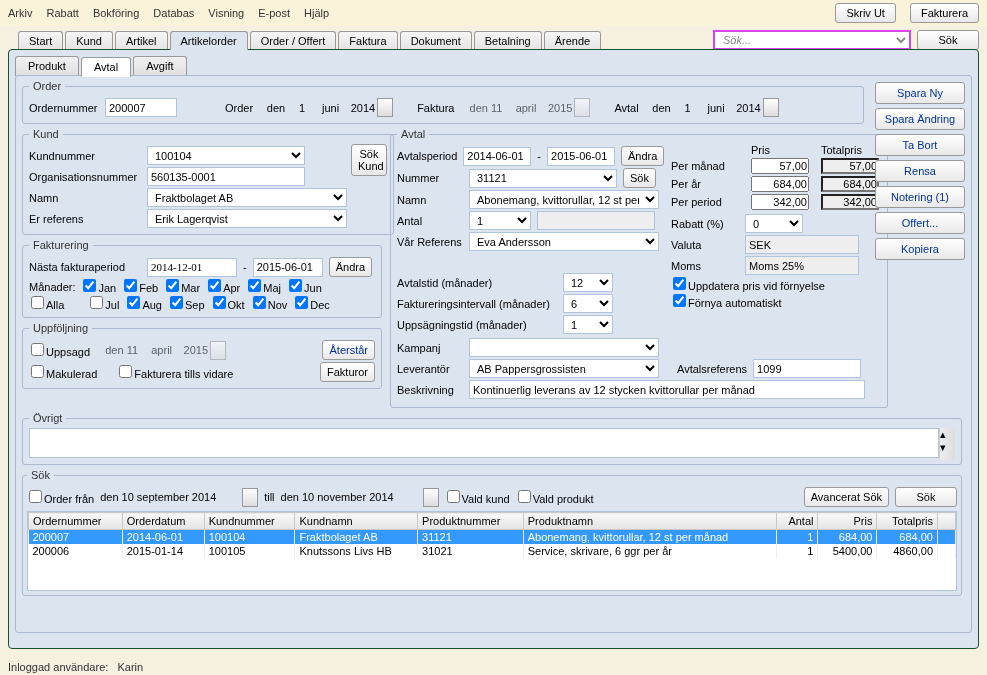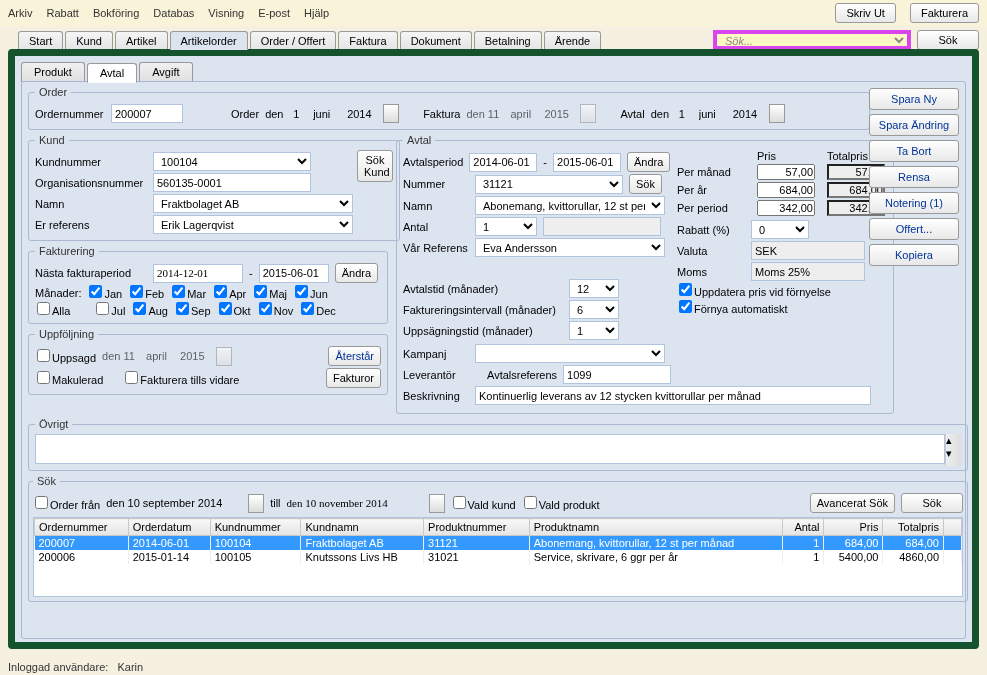--- a/index.html
+++ b/index.html
@@ -9,7 +9,7 @@
 .menubar .spacer { flex: 1; }
 .menubar button { background: linear-gradient(#fff,#e8e8e8); border: 1px solid #999; border-radius: 3px; height: 20px; padding: 0 10px; cursor: pointer; }
 .topsearch { display: flex; gap: 6px; align-items: center; padding: 4px 8px; justify-content: flex-end; height: 28px; }
-.topsearch select { background: #fef9c3; border: 4px solid #d946ef; height: 20px; width: 198px; font-style: italic; color: #888; padding: 0 4px; }
+.topsearch select { background: #ffffff; border: 2px solid #d946ef; height: 20px; width: 198px; font-style: italic; color: #888; padding: 0 4px; }
 .topsearch button { background: linear-gradient(#fff,#e8e8e8); border: 1px solid #999; border-radius: 3px; height: 20px; width: 62px; cursor: pointer; }
 .maintabs { display: flex; gap: 2px; margin-left: 18px; margin-top: -24px; }
 .maintab { background: linear-gradient(#f5f5f5,#e4e4e4); border: 1px solid #999; border-bottom: none; border-radius: 3px 3px 0 0; padding: 3px 10px; cursor: pointer; position: relative; top: 1px; }

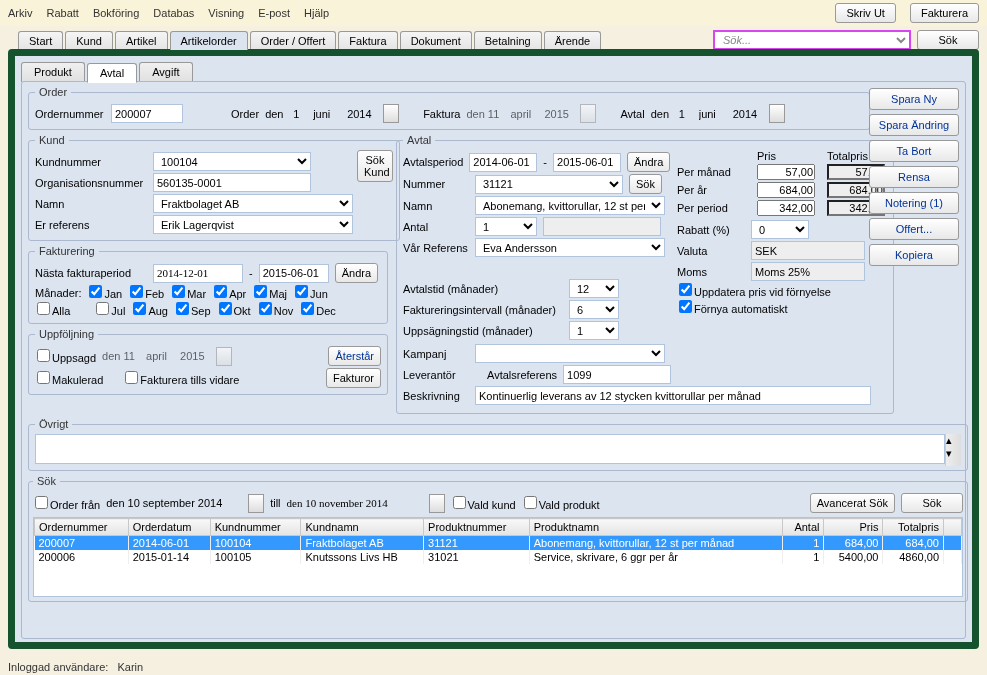--- a/index.html
+++ b/index.html
@@ -14,7 +14,7 @@
 .maintabs { display: flex; gap: 2px; margin-left: 18px; margin-top: -24px; }
 .maintab { background: linear-gradient(#f5f5f5,#e4e4e4); border: 1px solid #999; border-bottom: none; border-radius: 3px 3px 0 0; padding: 3px 10px; cursor: pointer; position: relative; top: 1px; }
 .maintab.active { background: #dce4f0; z-index: 2; }
-.panel { background: #dce4f0; border: 7px solid #14532d; margin: 0 8px 4px 8px; border-radius: 4px; padding: 6px; position: relative; height: 600px; }
+.panel { background: #dce4f0; border: 1px solid #14532d; margin: 0 8px 4px 8px; border-radius: 4px; padding: 6px; position: relative; height: 600px; }
 .subtabs { display: flex; gap: 2px; margin-bottom: -1px; }
 .subtab { background: linear-gradient(#f0f0f0,#e0e0e0); border: 1px solid #999; border-bottom: none; border-radius: 3px 3px 0 0; padding: 3px 12px; cursor: pointer; }
 .subtab.active { background: #fff; z-index: 3; position: relative; top: 1px; border-bottom: 1px solid #fff;}

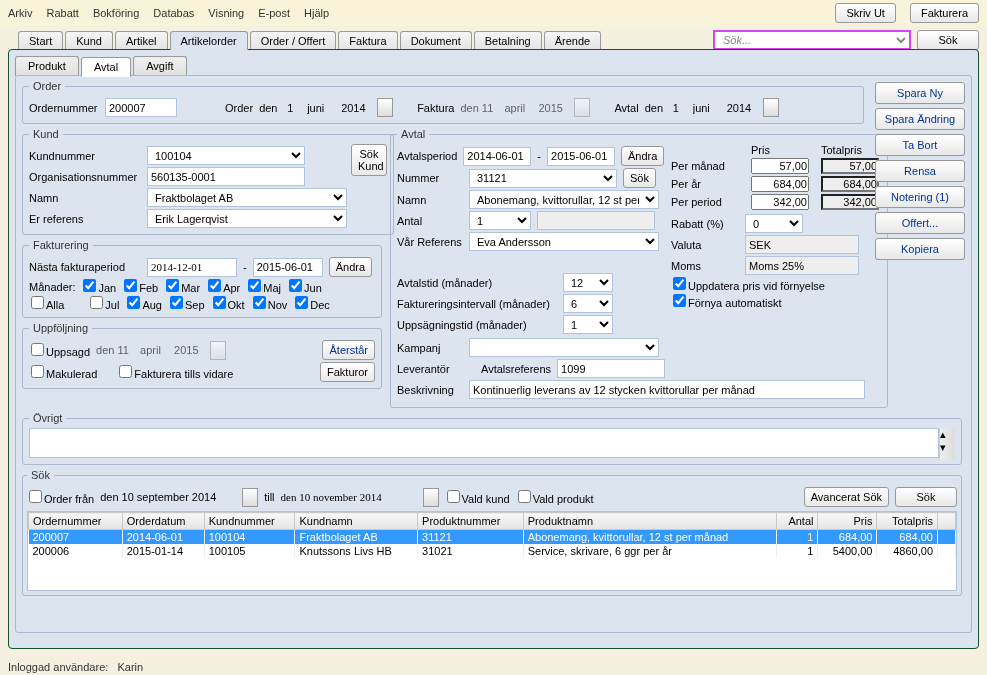--- a/index.html
+++ b/index.html
@@ -32,7 +32,7 @@
 .midcol { width: 480px; }
 .chk { margin: 0 2px; }
 .datebox { display: inline-flex; align-items: center; gap: 2px; }
-.datebox input { border: 1px solid #b0c4de; height: 19px; text-align: left; }
+.datebox input { border: 1px solid #b0c4de; height: 19px; text-align: right; }
 .caldrop { width: 16px; height: 19px; background: linear-gradient(#fff,#ddd); border: 1px solid #999; display: inline-block; cursor: pointer; }
 .seksokfieldset { border: 1px solid #aab8d0; border-radius: 3px; padding: 4px; }
 .seksokfieldset .gridwrap { border: 1px solid #b0c4de; margin-top: 4px; background: #fff; height: 80px; overflow: auto; }

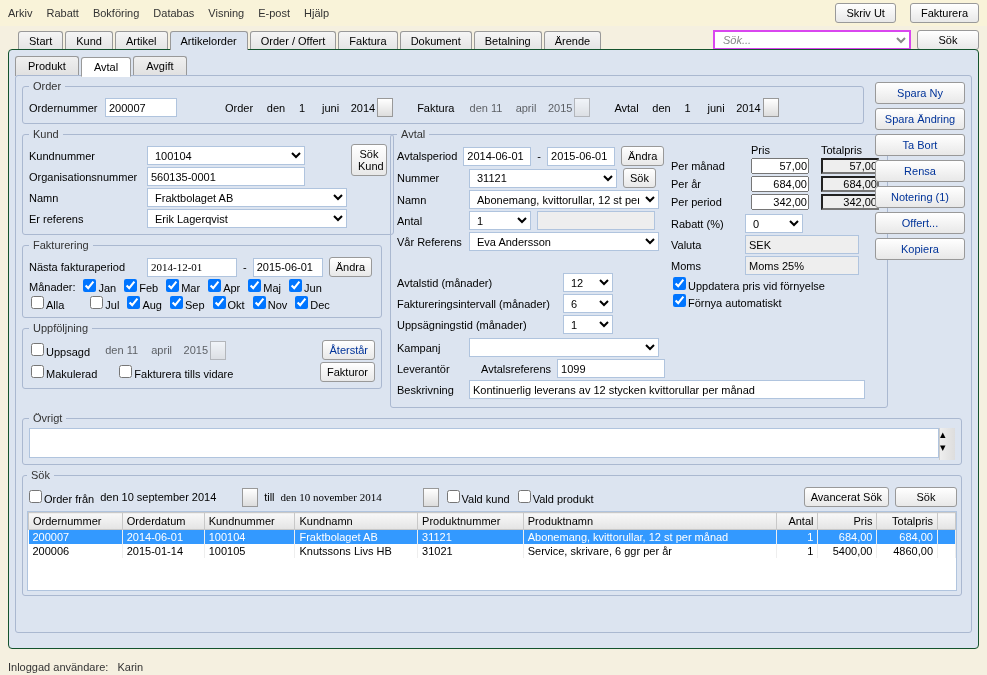--- a/index.html
+++ b/index.html
@@ -302,6 +302,7 @@
               </div>
           <div class="row">
                 <span style="width:66px">Leverantör</span>
+            <select style="width:190px"><option>AB Pappersgrossisten</option></select>
             <span style="width:6px"></span>
             <span>Avtalsreferens</span>
             <input type="text" style="width: 108px;" value="1099">

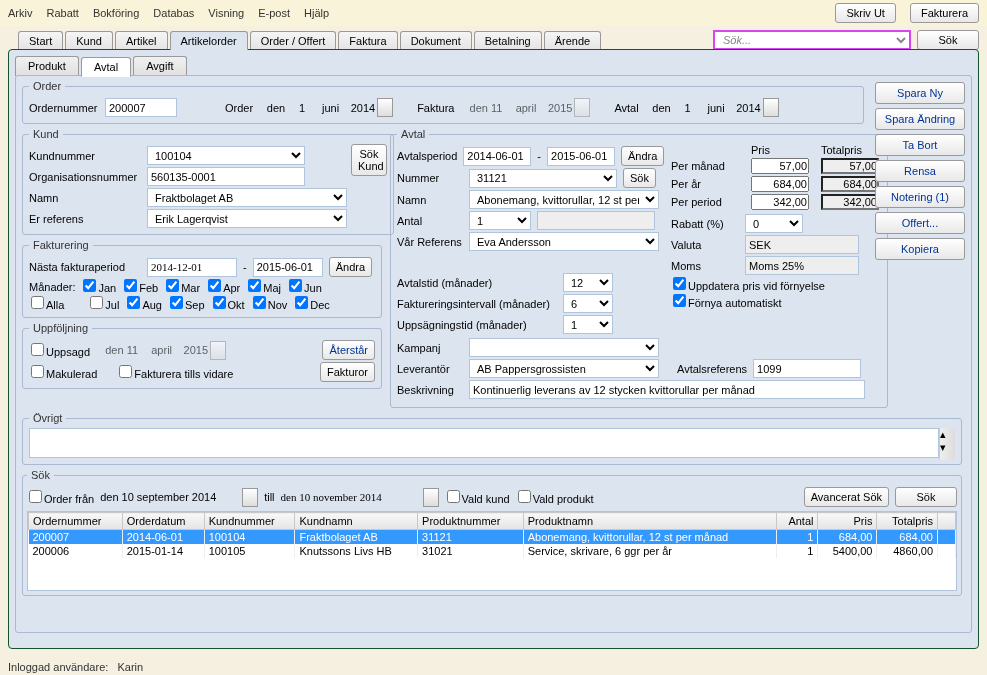--- a/index.html
+++ b/index.html
@@ -334,7 +334,7 @@
         </span>
         <span>till</span>
         <span class="datebox">
-          <input style="width: 140px; border: none; background: transparent; text-align: left; font-family: Liberation Serif, serif;" value="den 10 november 2014">
+          <input style="width: 140px; border: none; background: transparent; text-align: left;" value="den 10 november 2014">
           <span class="caldrop"></span>
         </span>
         <label><input type="checkbox" class="chk" style=""><span>Vald kund</span></label>

